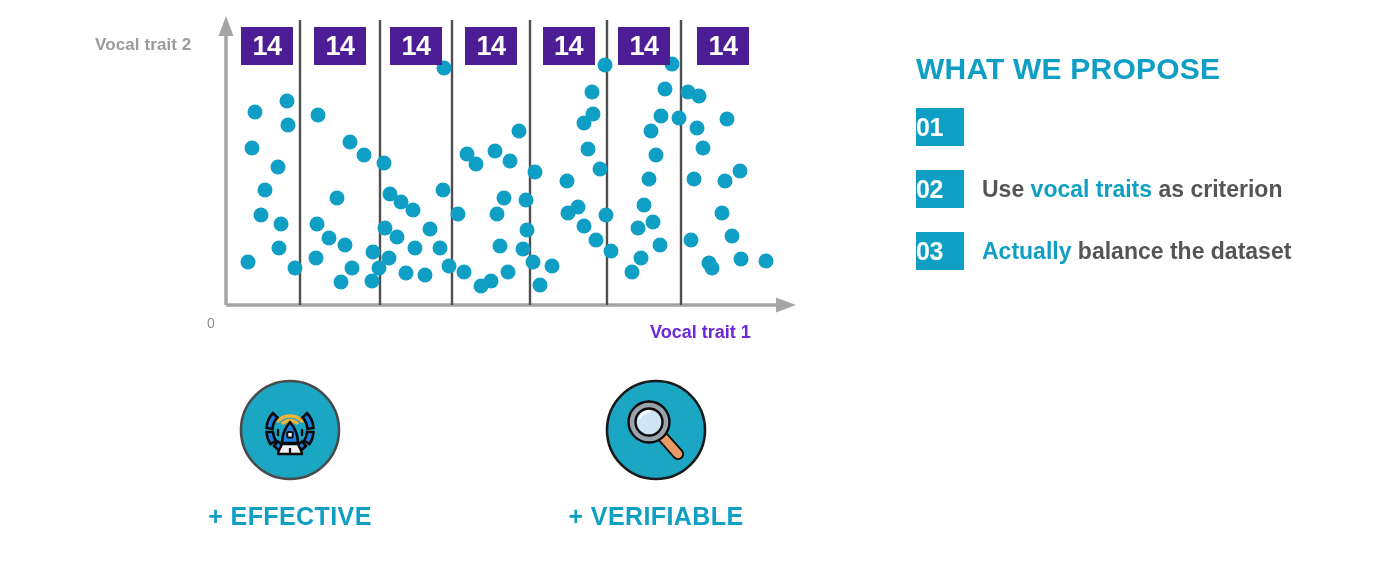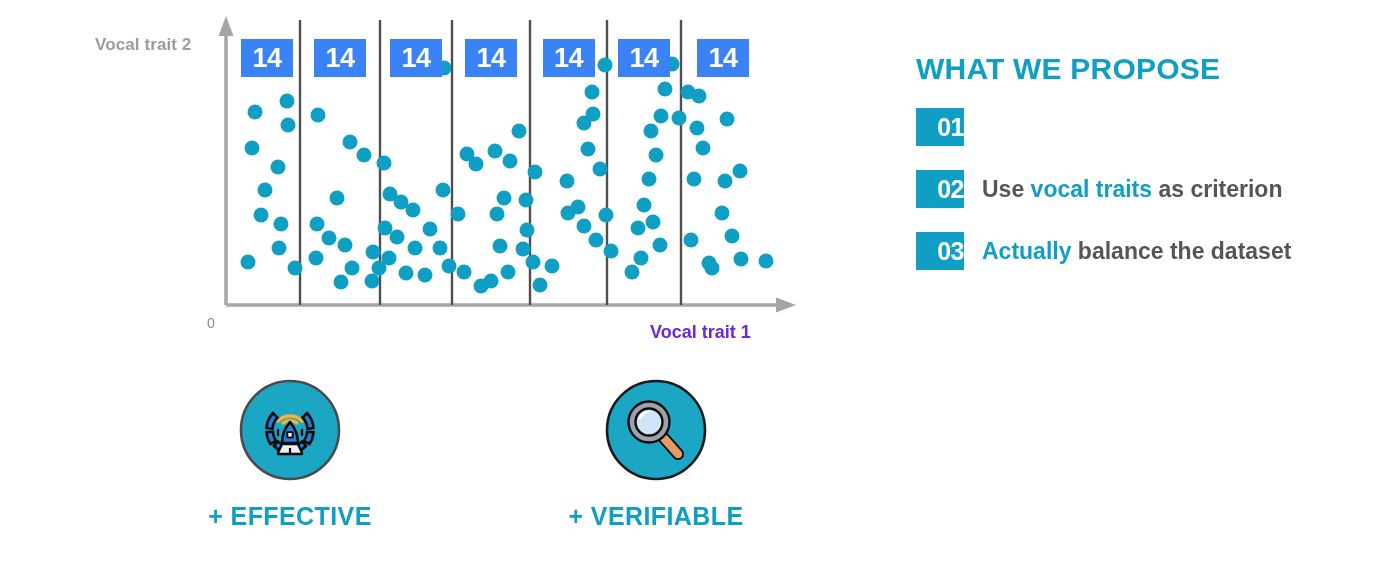--- a/index.html
+++ b/index.html
@@ -66,7 +66,7 @@
 
   .bin-badge {
     position: absolute;
-    background: #3b82f6;
+    background: #4c1d95;
     color: #ffffff;
     font-size: 27px;
     font-weight: bold;
@@ -74,7 +74,7 @@
     height: 38px;
     width: 52px;
     text-align: center;
-    top: 39px;
+    top: 27px;
     letter-spacing: -0.5px;
   }
 

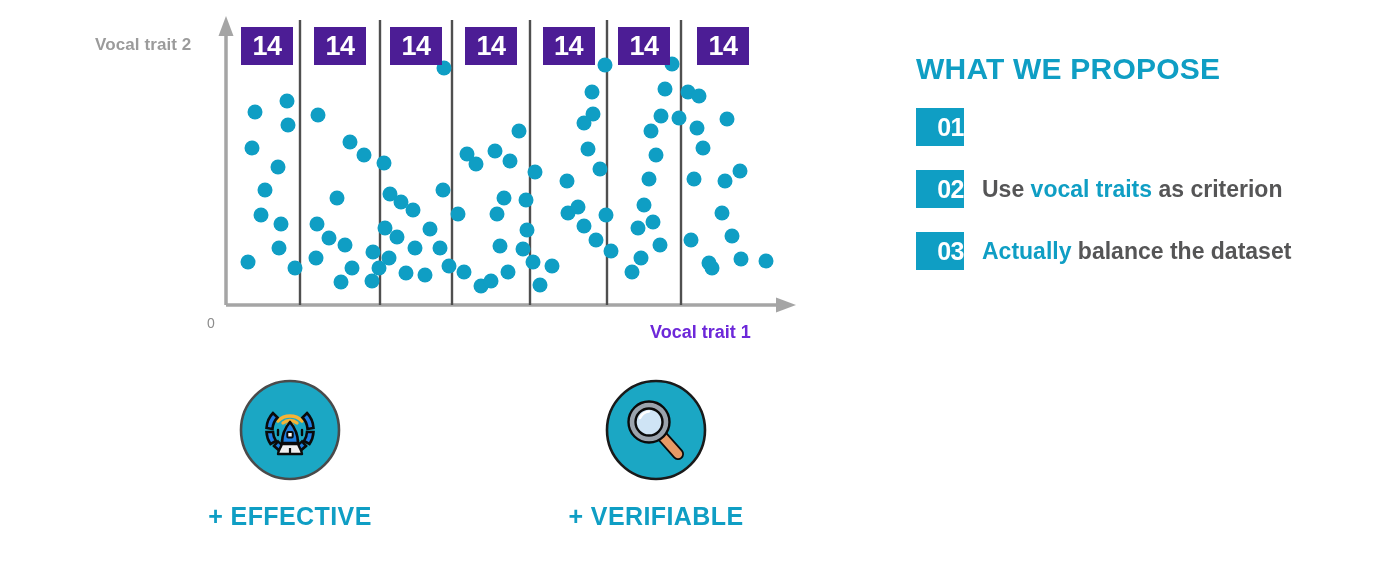--- a/index.html
+++ b/index.html
@@ -105,7 +105,7 @@
     width: 48px;
     height: 38px;
     line-height: 38px;
-    text-align: right;
+    text-align: left;
     flex: 0 0 auto;
     letter-spacing: -0.5px;
   }

